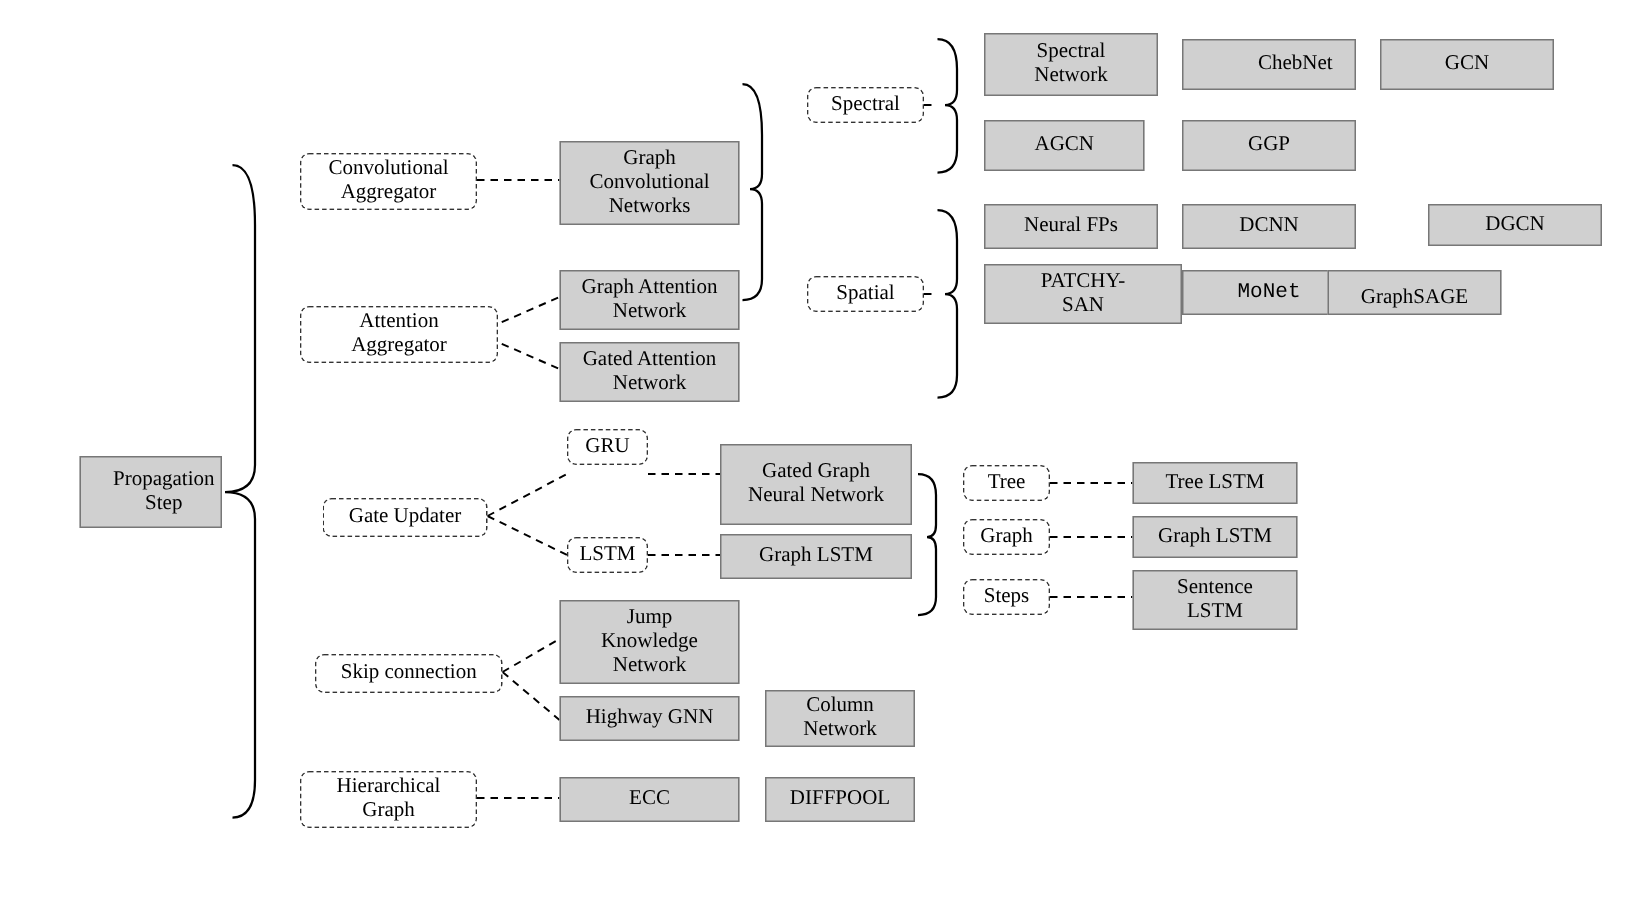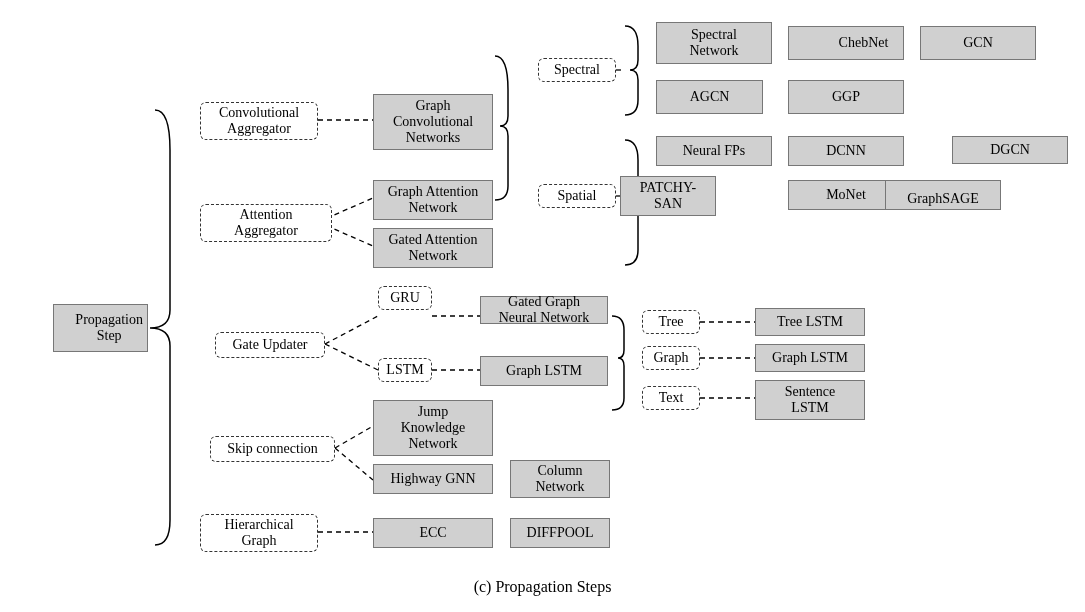--- a/index.html
+++ b/index.html
@@ -242,7 +242,7 @@
   <div class="node-solid" style="left:920px; top:136px; width:116px; height:28px;margin-left:32px;">
     <span>DGCN</span>
   </div>
-  <div class="node-solid" style="left:620px; top:176px; width:96px; height:40px;">
+  <div class="node-solid" style="left:656px; top:176px; width:132px; height:40px;">
     <span>PATCHY-<br>SAN</span>
   </div>
   <div class="node-solid" style="left:788px; top:180px; width:116px; height:30px;">

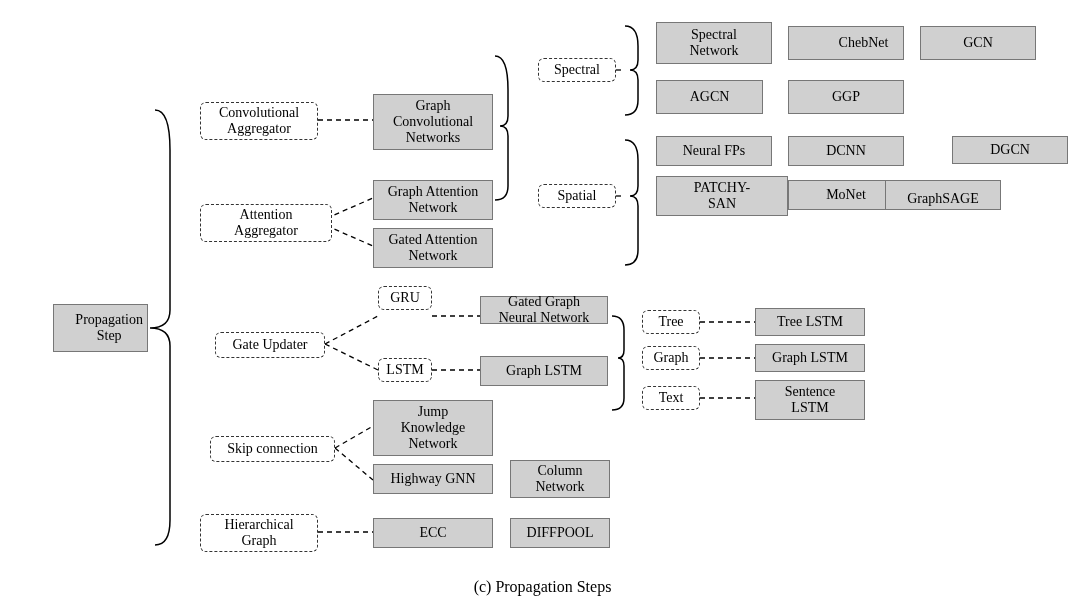--- a/index.html
+++ b/index.html
@@ -245,7 +245,7 @@
   <div class="node-solid" style="left:656px; top:176px; width:132px; height:40px;">
     <span>PATCHY-<br>SAN</span>
   </div>
-  <div class="node-solid" style="left:788px; top:180px; width:116px; height:30px;">
+  <div class="node-solid" style="left:788px; top:180px; width:116px; height:30px;font-family:Liberation Mono, monospace;">
     <span>MoNet</span>
   </div>
   <div class="node-solid" style="left:885px; top:180px; width:116px; height:30px;align-items:flex-end;">

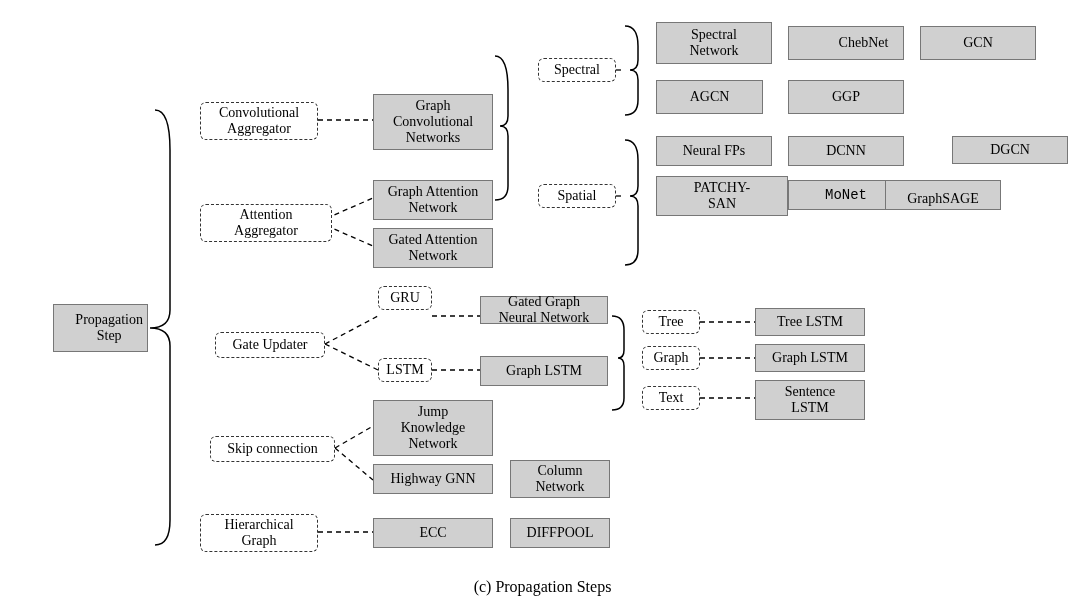--- a/index.html
+++ b/index.html
@@ -184,7 +184,7 @@
     <span>Spatial</span>
   </div>
 
-  <div class="node-solid" style="left:480px; top:296px; width:128px; height:28px;">
+  <div class="node-solid" style="left:480px; top:296px; width:128px; height:54px;">
     <span>Gated Graph<br>Neural Network</span>
   </div>
   <div class="node-solid" style="left:480px; top:356px; width:128px; height:30px;">

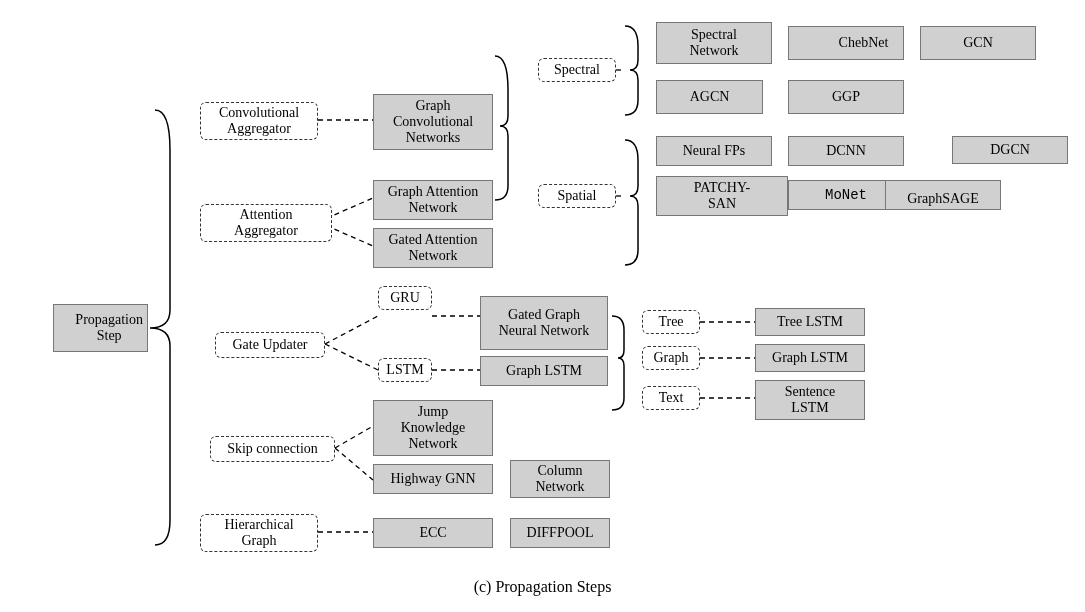--- a/index.html
+++ b/index.html
@@ -204,7 +204,7 @@
     <span>Graph</span>
   </div>
   <div class="node-dashed" style="left:642px; top:386px; width:58px; height:24px;">
-    <span>Text</span>
+    <span>Steps</span>
   </div>
 
   <div class="node-solid" style="left:755px; top:308px; width:110px; height:28px;">

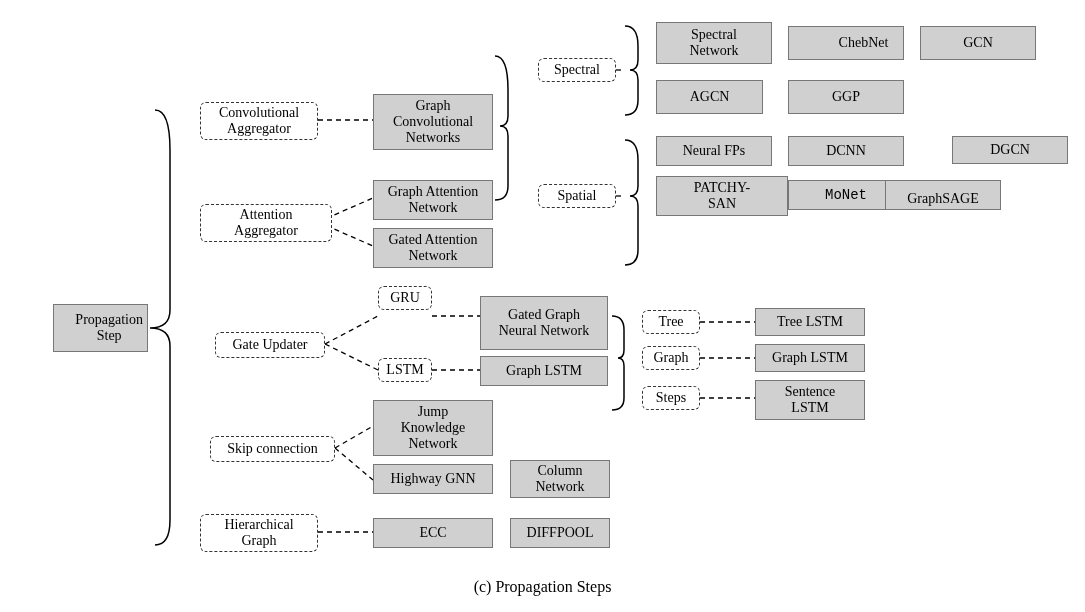--- a/index.html
+++ b/index.html
@@ -252,9 +252,6 @@
     <span>GraphSAGE</span>
   </div>
 
-  <div class="caption" style="left:0; top:578px; width:1085px;">
-    <span>(c) Propagation Steps</span>
-  </div>
 
 </div>
 

